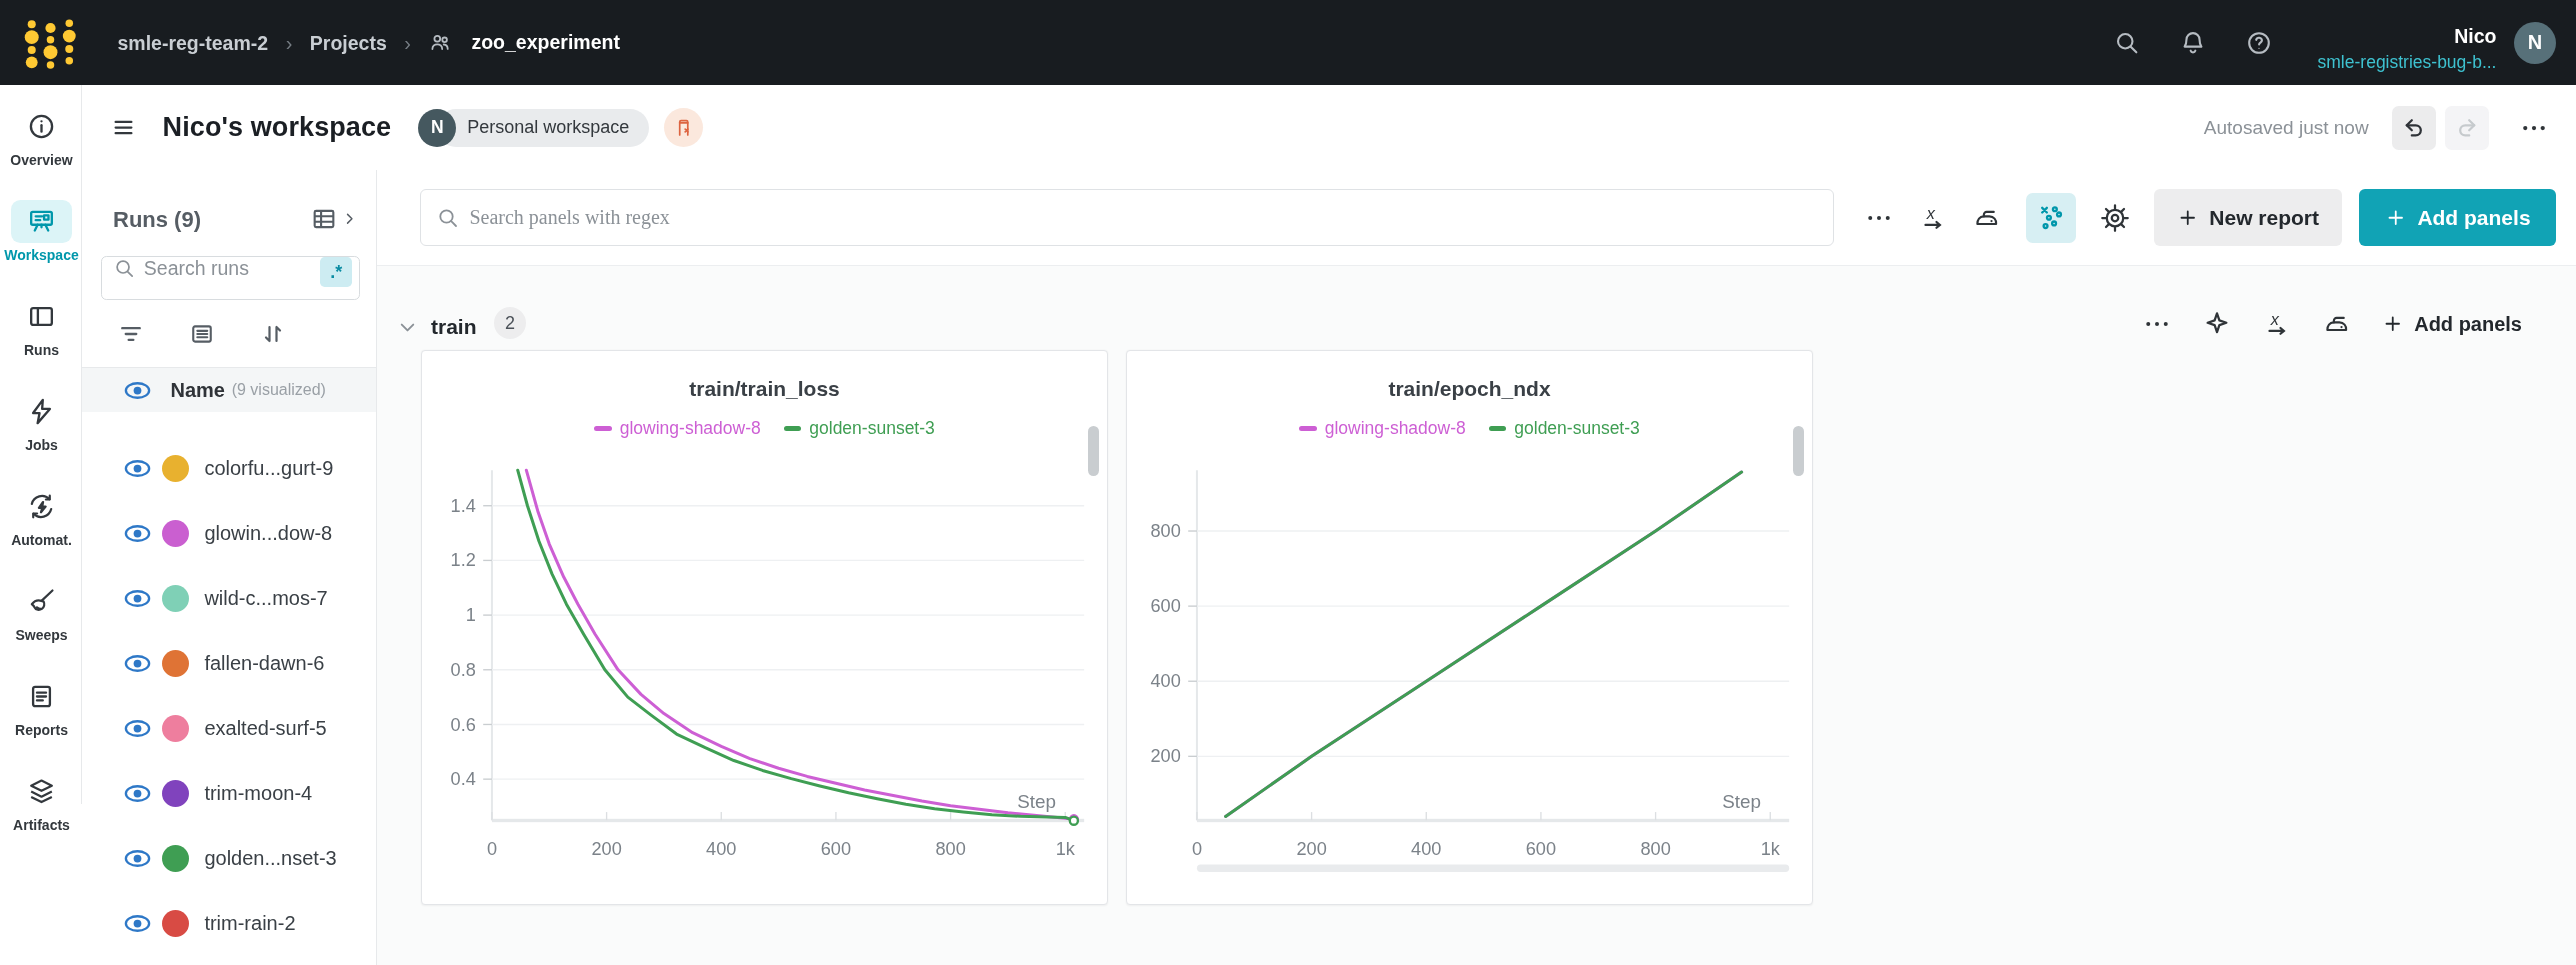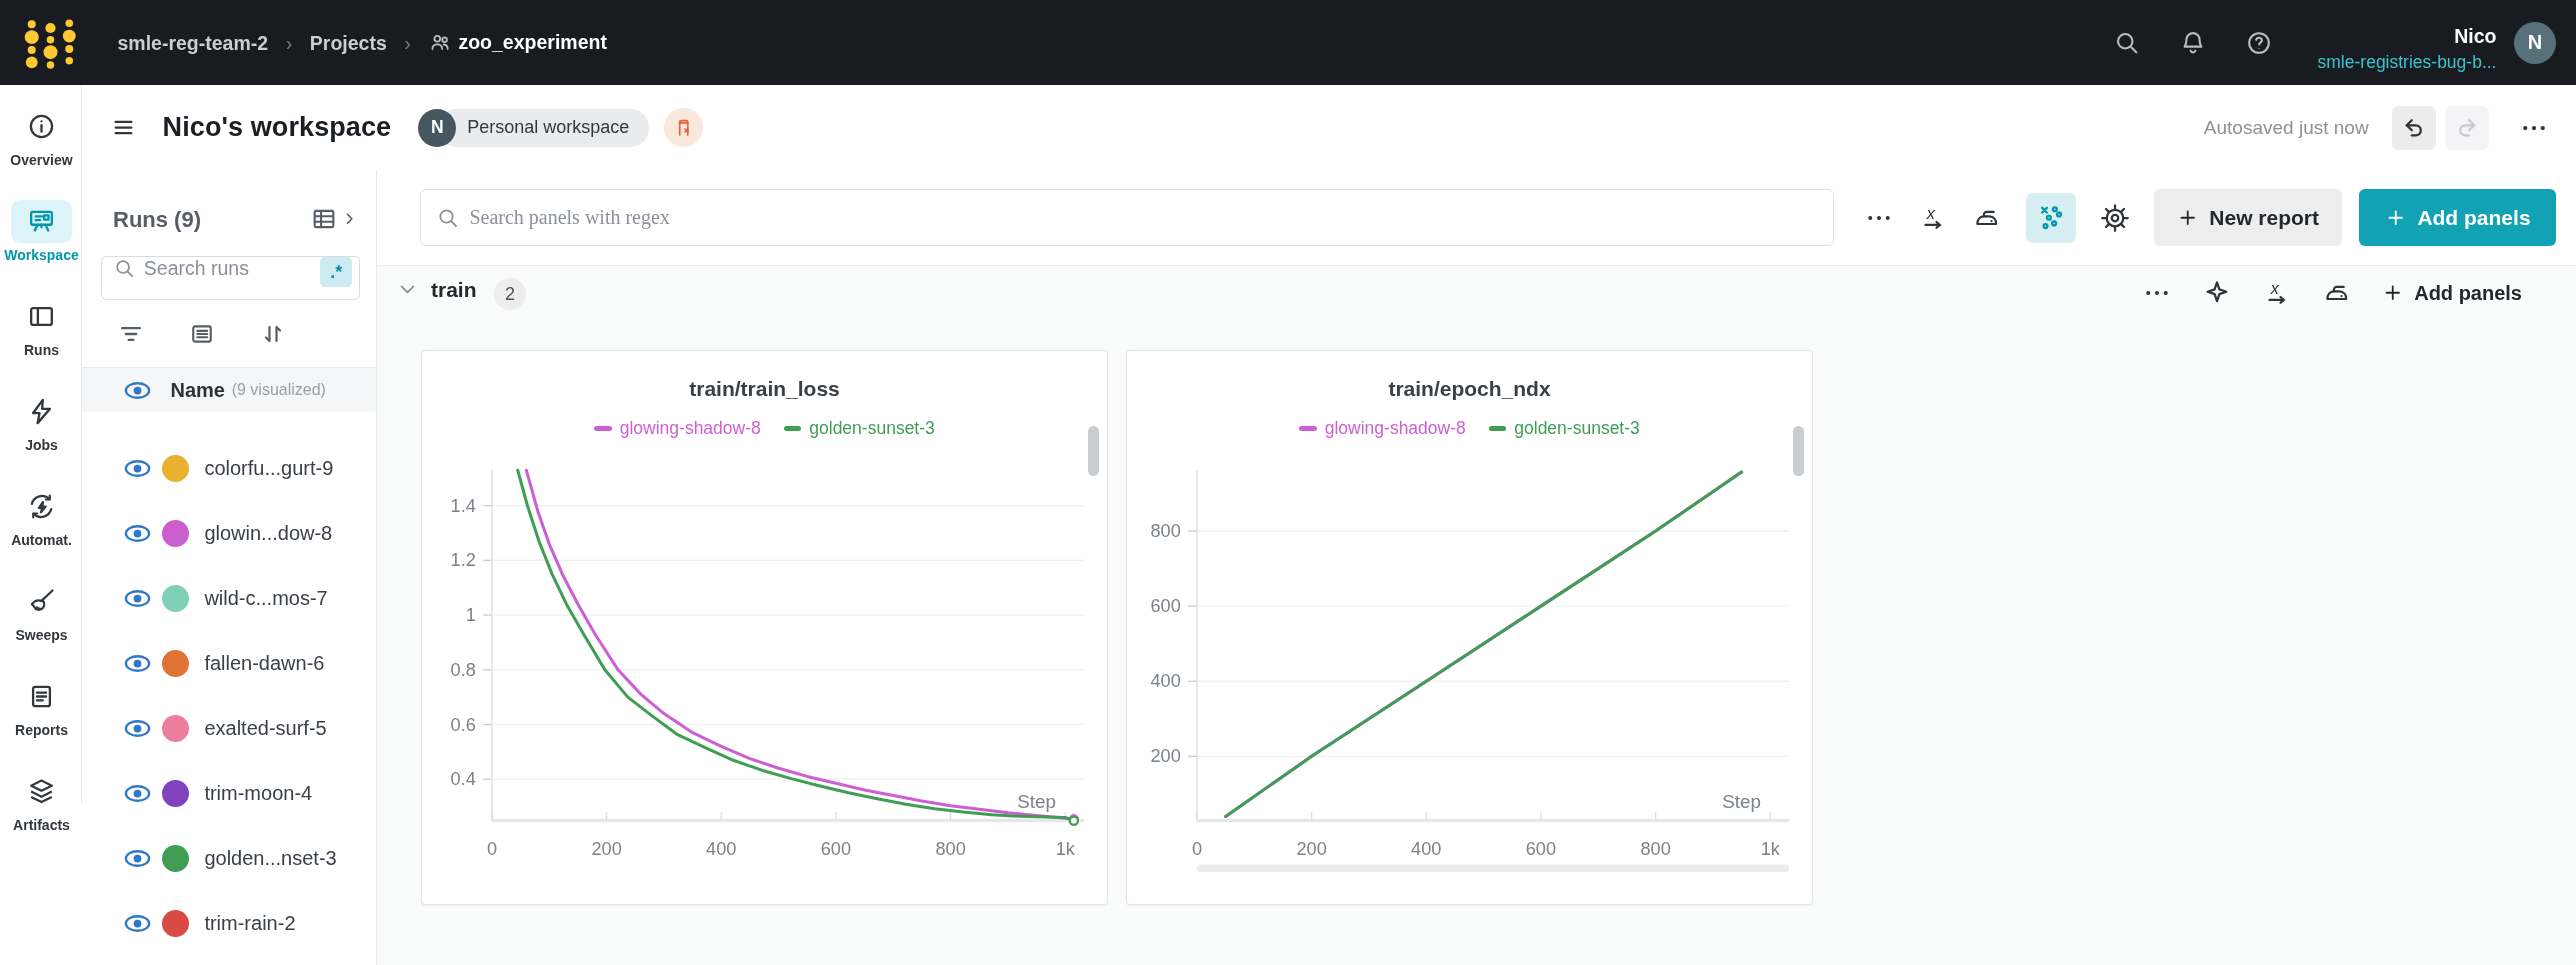--- a/index.html
+++ b/index.html
@@ -14,7 +14,7 @@
   .breadcrumb { display:flex; align-items:flex-end; gap:17.5px; margin-left:35px;
     font-size:19.5px; font-weight:600; color:#c9ced3; }
   .crumb-sep { color:#767d84; font-size:20px; font-weight:400; }
-  .crumb-current { color:#ffffff; font-weight:700; display:flex; align-items:center; gap:6px; }
+  .crumb-current { color:#ffffff; font-weight:700; display:flex; align-items:center; gap:19px; }
   .nav-right { margin-left:auto; display:flex; align-items:center; }
   .nav-iconbtn { width:28px; height:28px; margin-right:38px; color:#b6bcc2; cursor:pointer; }
   .nav-user { text-align:right; margin-left:6.7px; }

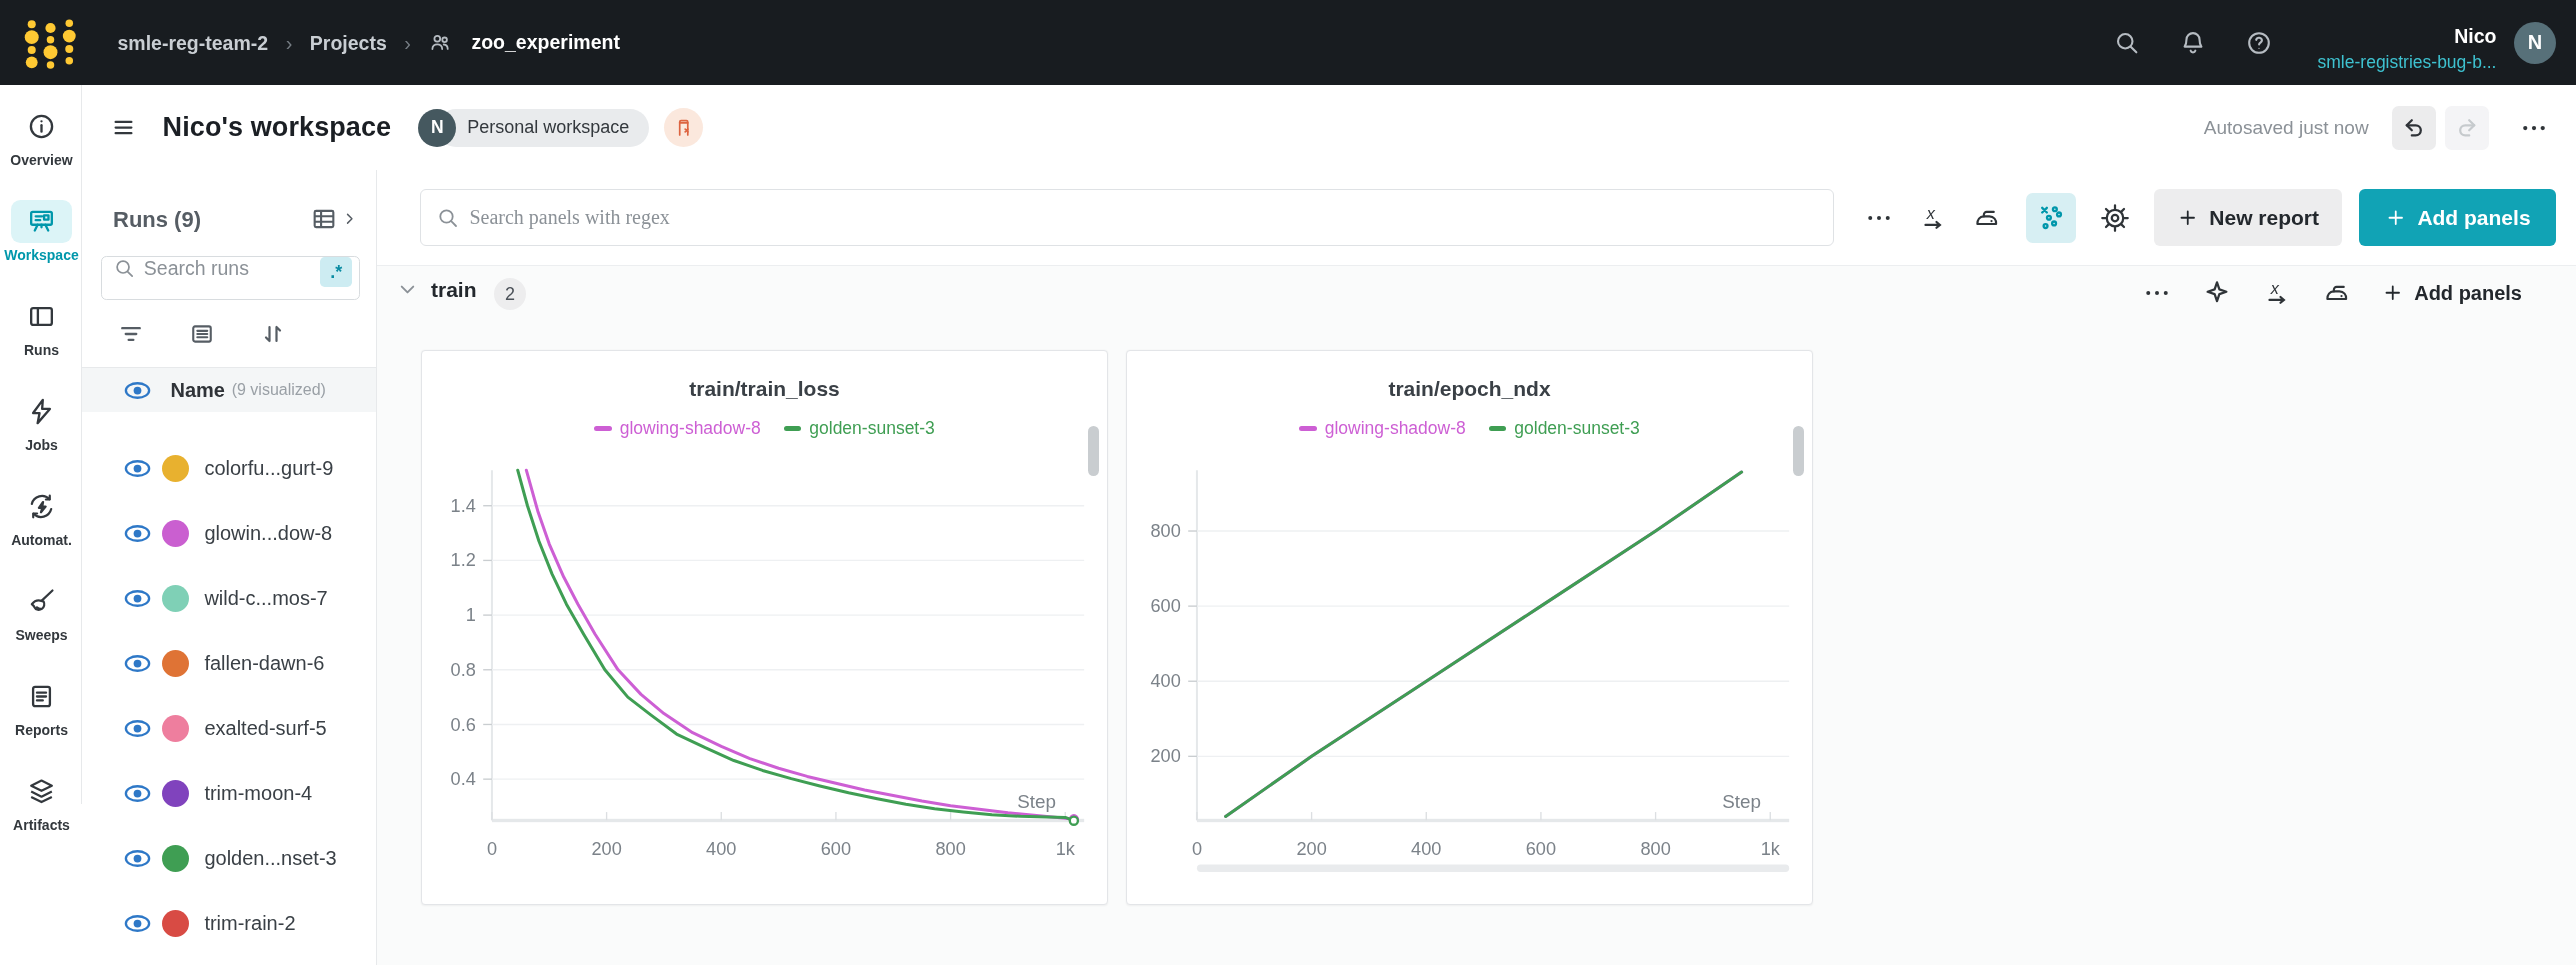--- a/index.html
+++ b/index.html
@@ -100,8 +100,8 @@
   .btn-addpanels { background:#11a3b5; color:#fff; padding:0 25.6px; margin-left:17.5px; margin-right:17.5px; }
 
   .section { position:absolute; left:0; top:96px; width:2199px; height:700px; background:#fafbfb; }
-  .sec-head { position:absolute; left:19px; top:12px; right:54px; height:54px;
-    display:flex; align-items:flex-start; }
+  .sec-head { position:absolute; left:19px; top:19px; right:54px; height:54px;
+    display:flex; align-items:flex-end; }
   .sec-chevron { width:23px; height:23px; color:#8b9197; cursor:pointer; }
   .sec-name { font-size:21px; font-weight:600; color:#23282d; margin-left:12px; }
   .sec-count { width:32px; height:32px; border-radius:50%; background:#ededee; color:#4b5158;

